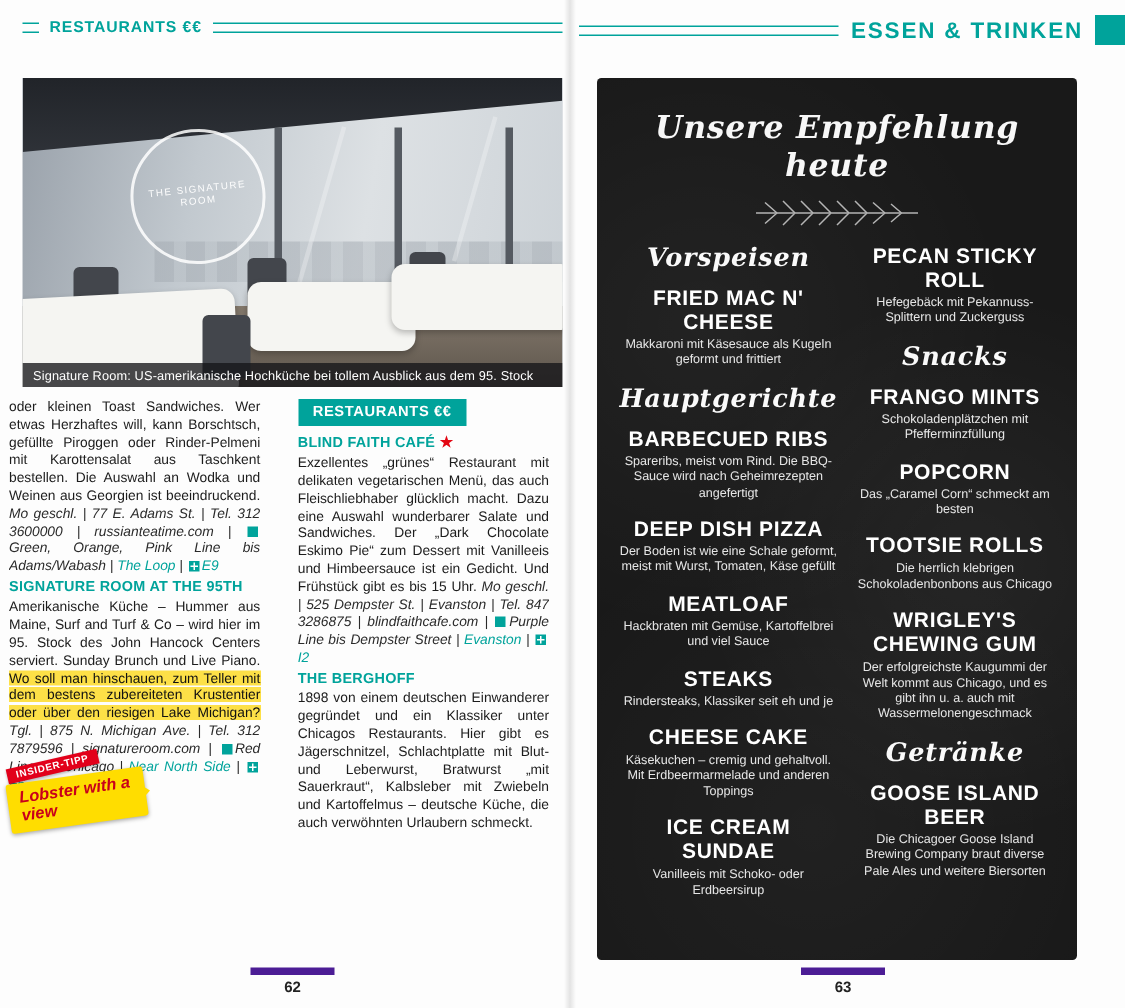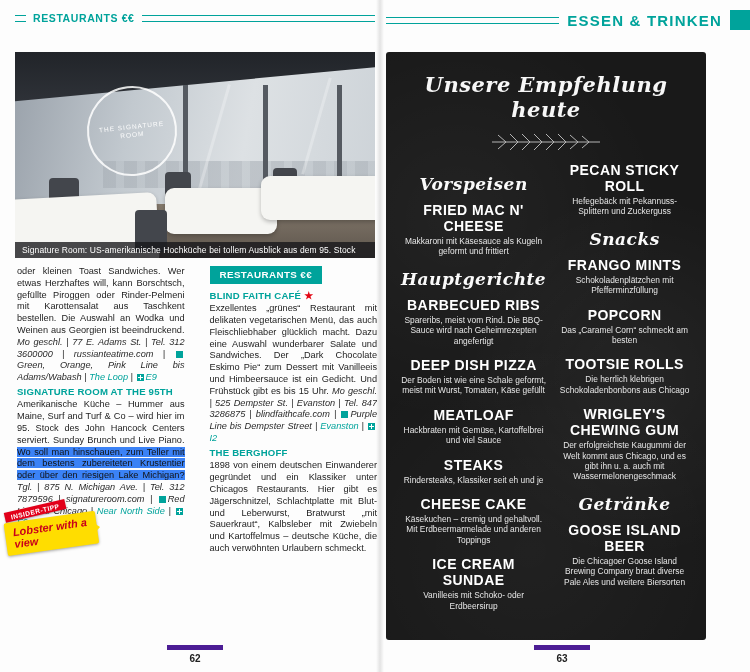--- a/index.html
+++ b/index.html
@@ -71,7 +71,7 @@
   .pagenum.left{left:167px;}
   .pagenum.right{left:534px;text-align:center;}
   
-  .board{position:absolute;left:386px;top:52px;width:320px;height:588px;border-radius:3px;color:#f2f2f2;
+  .board{position:absolute;left:398px;top:52px;width:320px;height:588px;border-radius:3px;color:#f2f2f2;
     background:
       radial-gradient(circle at 22% 28%,rgba(255,255,255,.045),transparent 42%),
       radial-gradient(circle at 78% 55%,rgba(255,255,255,.05),transparent 45%),

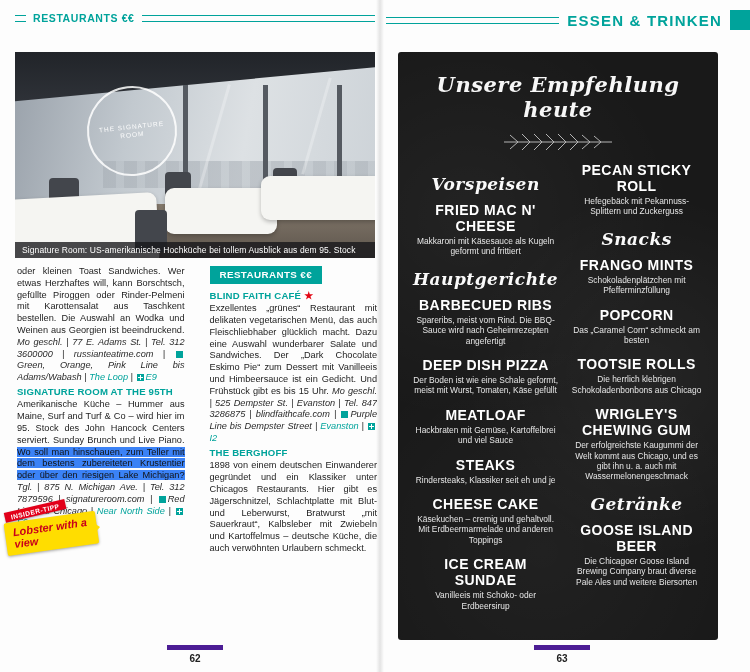--- a/index.html
+++ b/index.html
@@ -83,7 +83,7 @@
   .board-cols{display:flex;gap:12px;padding:8px 15px 0 15px;}
   .bcol{flex:1;}
   .board-section{font-family:"DejaVu Serif",cursive;font-style:italic;font-weight:bold;font-size:17px;
-    text-align:center;margin:12px 0 8px;color:#fafafa;letter-spacing:.5px;}
+    text-align:center;margin:0 0 8px;color:#fafafa;letter-spacing:.5px;}
   .board-item{text-align:center;margin-bottom:11px;}
   .board-name{font-weight:bold;font-size:14px;letter-spacing:.45px;margin-bottom:2px;color:#ffffff;}
   .board-desc{font-size:8.4px;line-height:10.4px;color:#e6e6e6;}

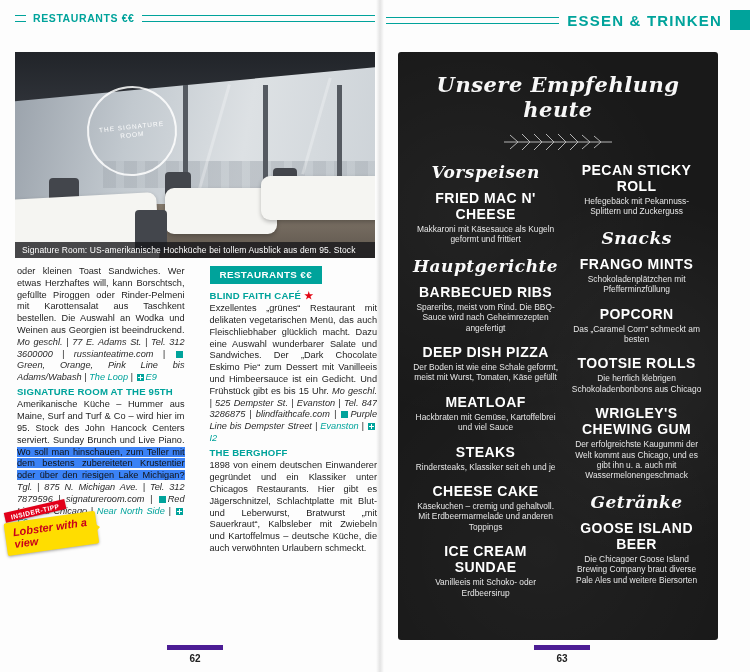--- a/index.html
+++ b/index.html
@@ -40,7 +40,7 @@
   .photo-caption{position:absolute;left:0;right:0;bottom:0;background:rgba(22,22,26,.78);
     color:#fff;font-size:8.5px;padding:3px 7px;letter-spacing:.1px;}
   
-  .cols{position:absolute;left:17px;top:266px;width:360px;height:374px;display:flex;gap:25px;overflow:hidden;}
+  .cols{position:absolute;left:6px;top:266px;width:360px;height:374px;display:flex;gap:25px;overflow:hidden;}
   .col{flex:1;font-size:9.2px;line-height:11.8px;text-align:justify;}
   .col p{margin:0 0 2px 0;}
   h3.entry{color:#00A39B;font-weight:bold;font-size:9.6px;line-height:11.5px;margin:2px 0 2px 0;letter-spacing:.2px;}

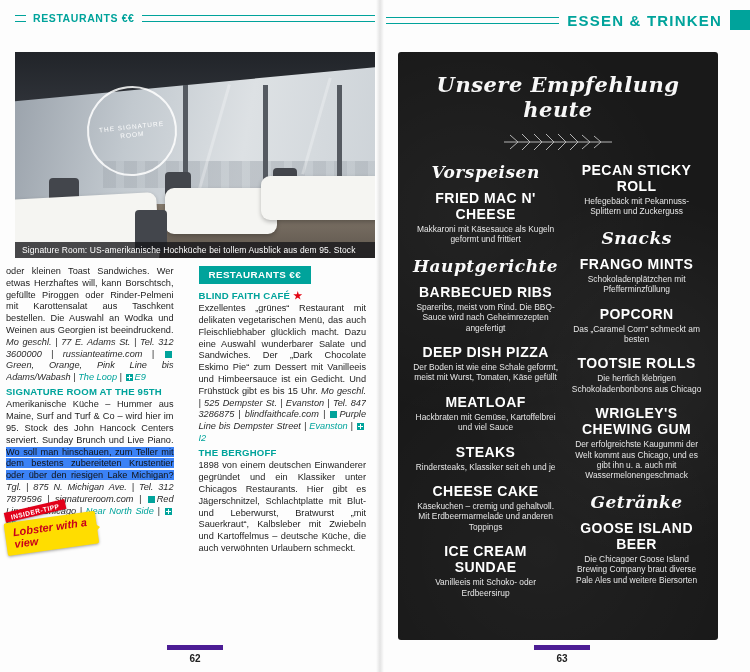--- a/index.html
+++ b/index.html
@@ -50,7 +50,7 @@
   .s-n{color:#1c1c1c;}
   .s-i{font-style:italic;color:#2a2a2a;}
   .s-link{font-style:italic;color:#00A39B;}
-  .s-hl{background:#3b82f6;color:#111;}
+  .s-hl{background:#fde047;color:#111;}
   .s-map{color:#00A39B;font-style:italic;}
   .micon,.ticon{display:inline-block;width:7px;height:7px;background:#00A39B;margin:0 2px 0 1px;vertical-align:-1px;}
   .micon{background:

